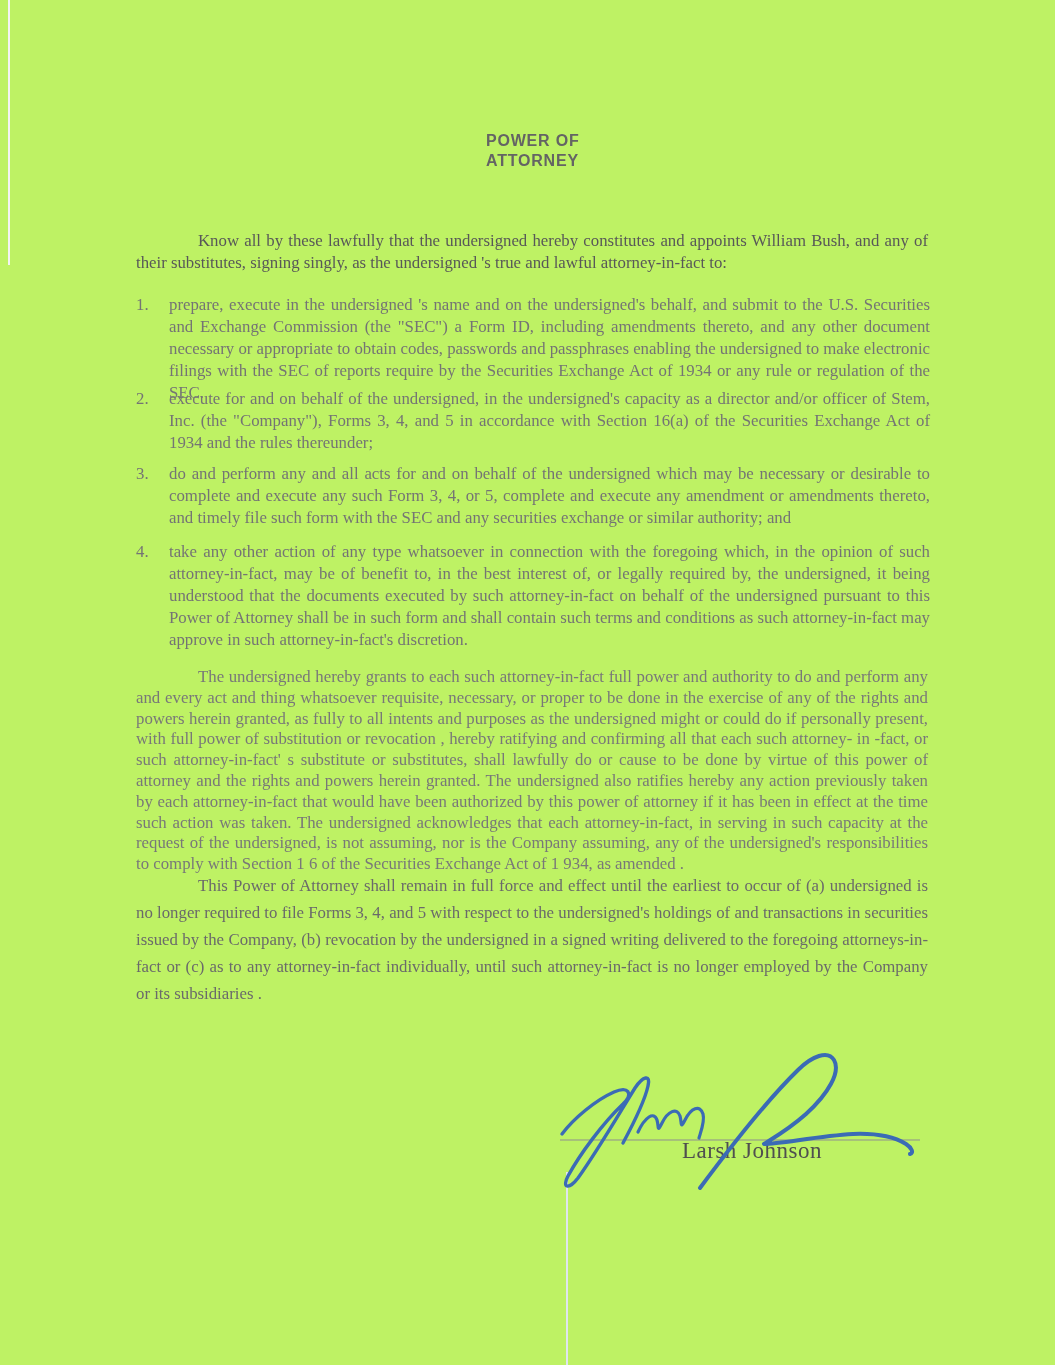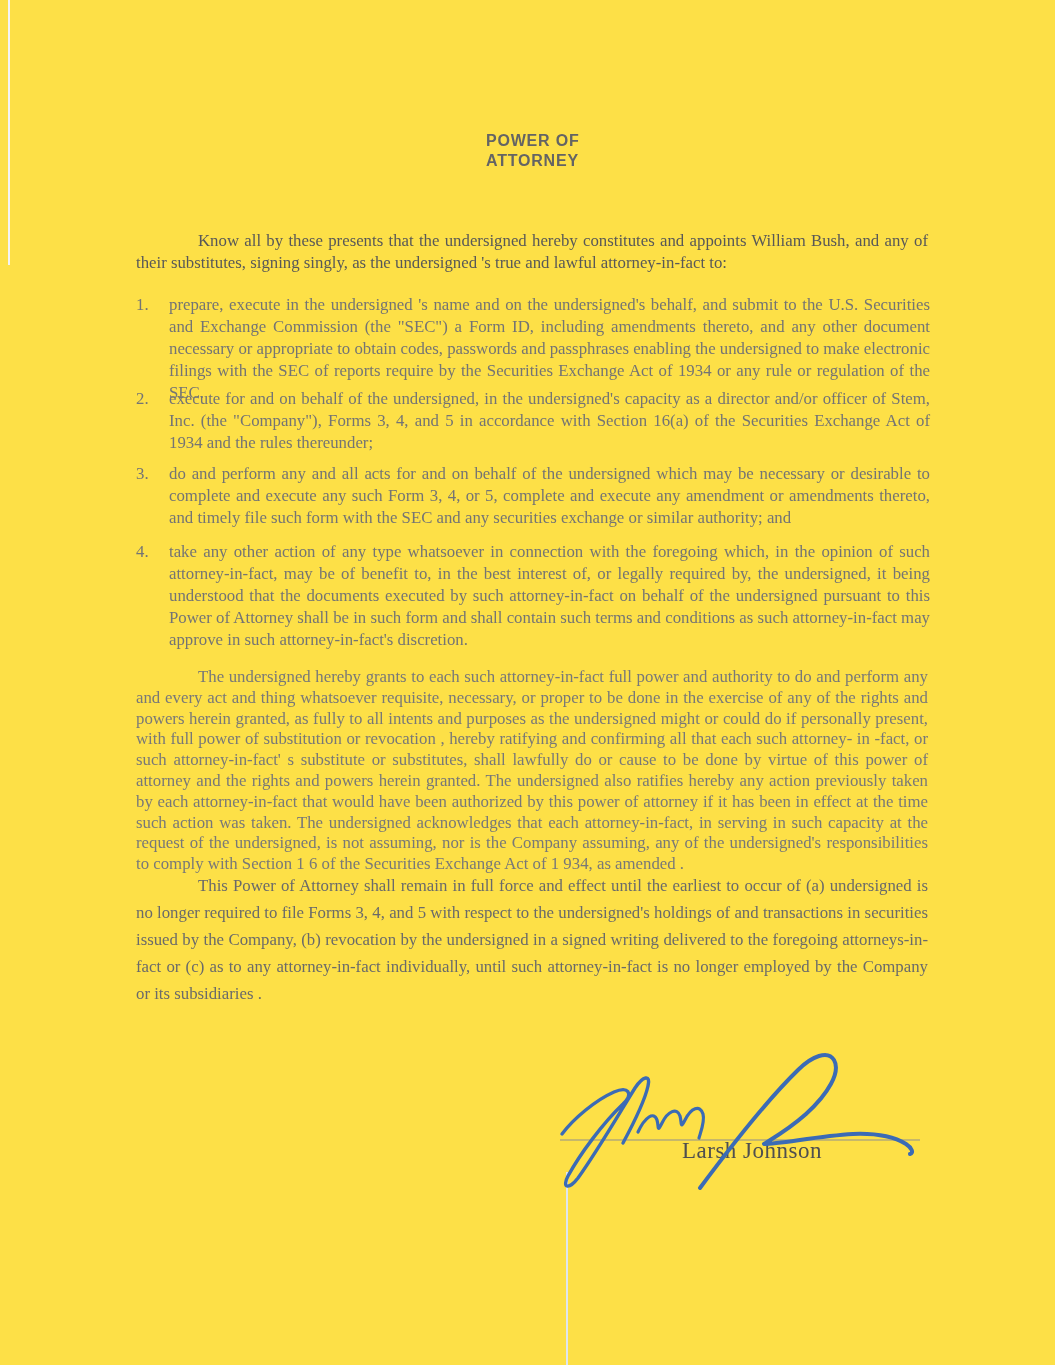--- a/index.html
+++ b/index.html
@@ -11,7 +11,7 @@
     position: relative;
     width: 1055px;
     height: 1365px;
-    background: #fde047;
+    background: #bef264;
     overflow: hidden;
     font-family: "Liberation Serif", serif;
   }

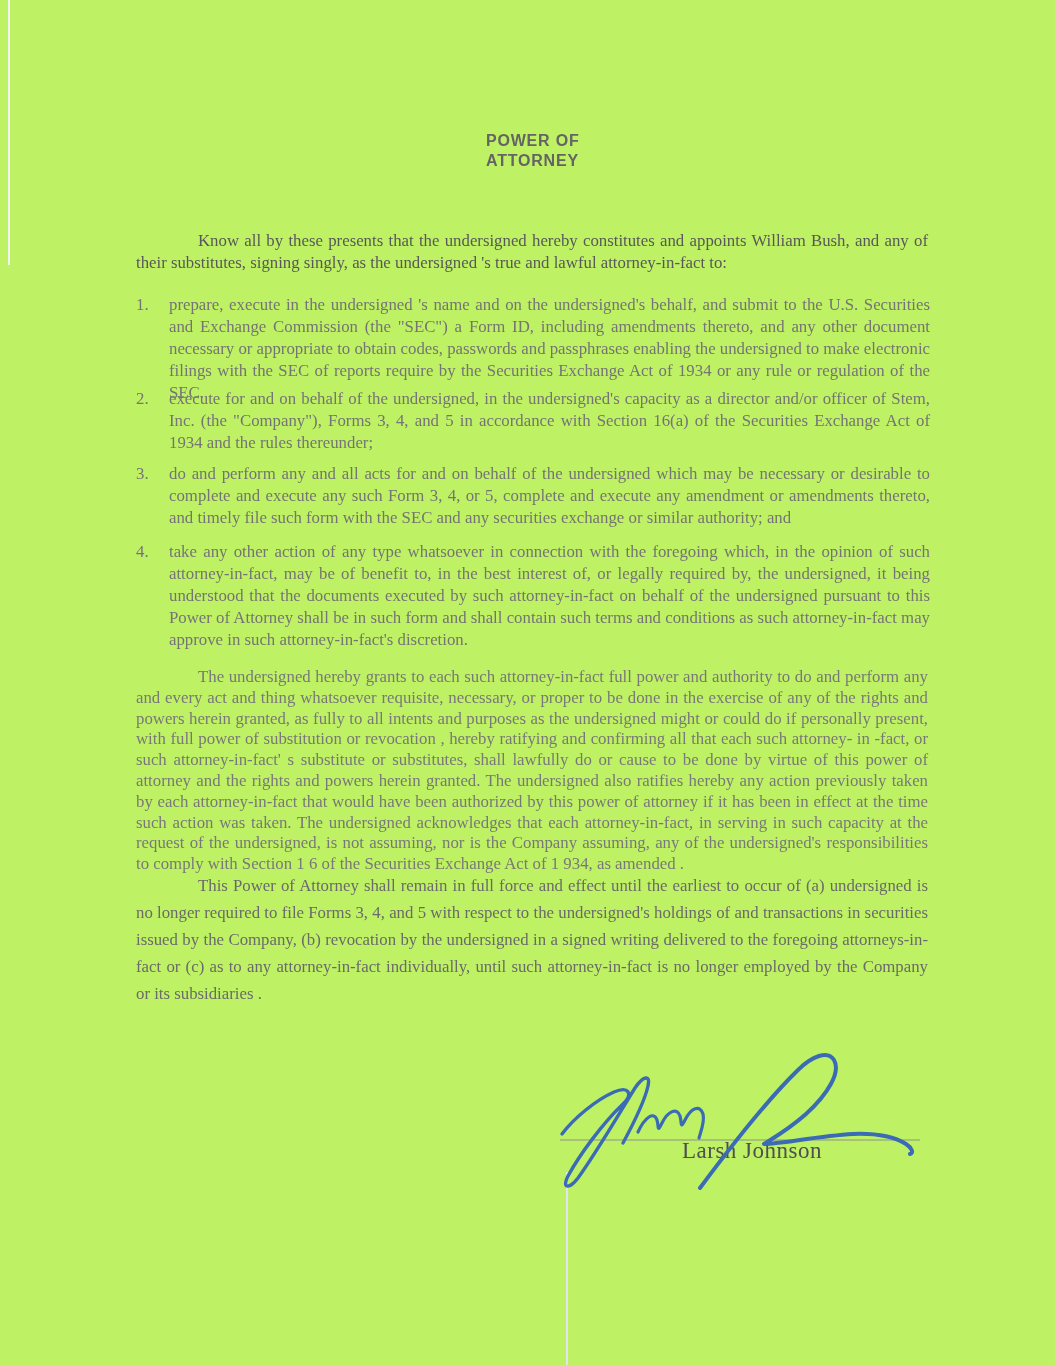--- a/index.html
+++ b/index.html
@@ -121,7 +121,7 @@
     <div>ATTORNEY</div>
   </div>
 
-  <div class="para opening indent">Know all by these presents that the undersigned hereby constitutes and appoints William Bush, and any of their substitutes, signing singly, as the undersigned 's true and lawful attorney-in-fact to:</div>
+  <div class="para opening indent">Know all by these lawfully that the undersigned hereby constitutes and appoints William Bush, and any of their substitutes, signing singly, as the undersigned 's true and lawful attorney-in-fact to:</div>
 
   <div class="list-item item-1">
     <span class="num">1.</span>

